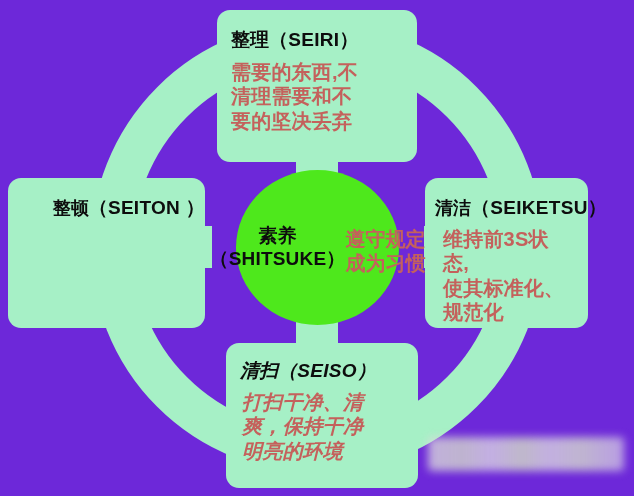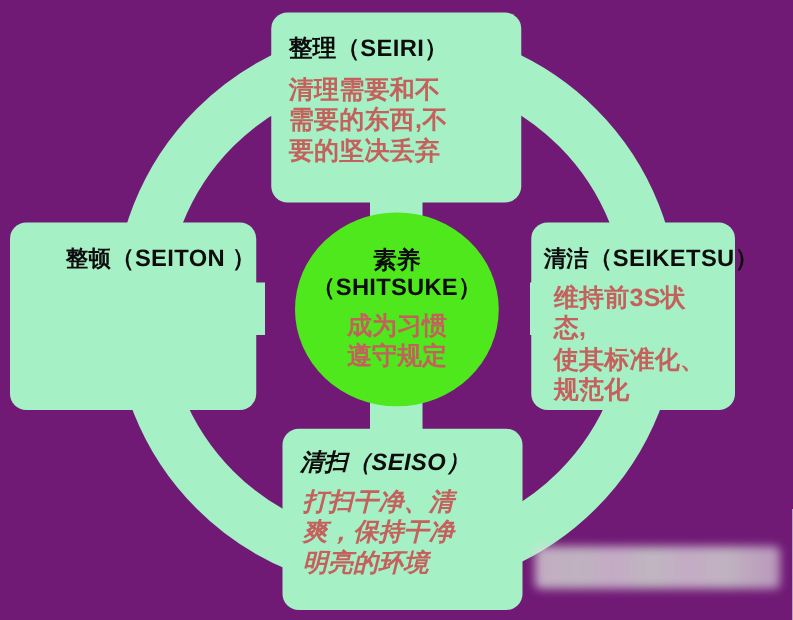--- a/index.html
+++ b/index.html
@@ -18,7 +18,7 @@
     position: relative;
     width: 634px;
     height: 496px;
-    background: #701a75;
+    background: #6d28d9;
   }
 
   

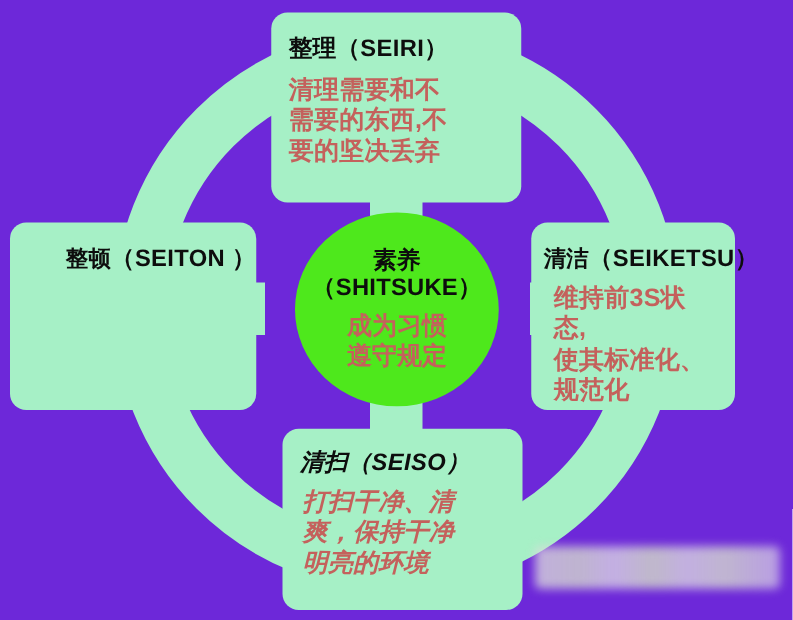--- a/index.html
+++ b/index.html
@@ -162,8 +162,8 @@
       <span>整理</span><span class="romaji">（SEIRI）</span>
     </div>
     <div class="card-body">
+      <div>需要的东西,不</div>
       <div>清理需要和不</div>
-      <div>需要的东西,不</div>
       <div>要的坚决丢弃</div>
     </div>
   </div>

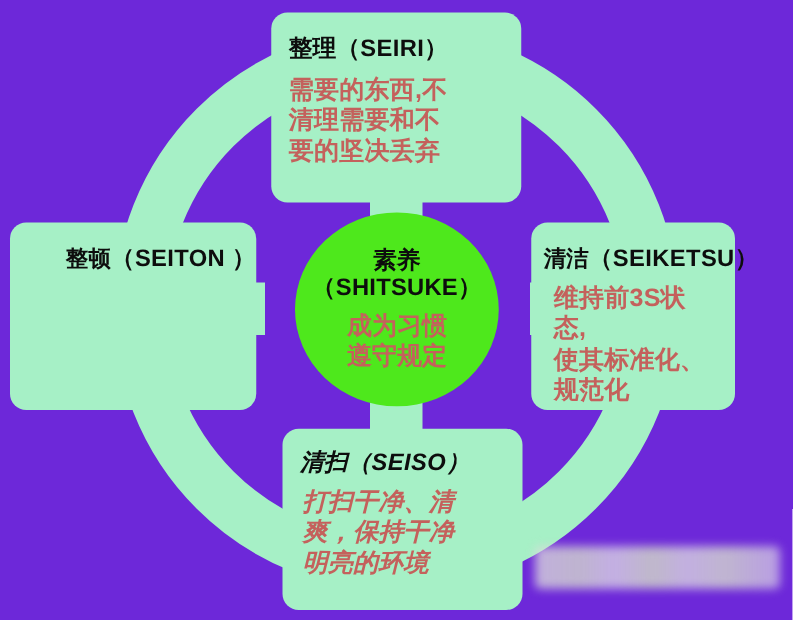--- a/index.html
+++ b/index.html
@@ -96,7 +96,6 @@
     border-radius: 50%;
     background: #4ee81c;
     display: flex;
-    flex-direction: column;
     align-items: center;
     justify-content: center;
   }

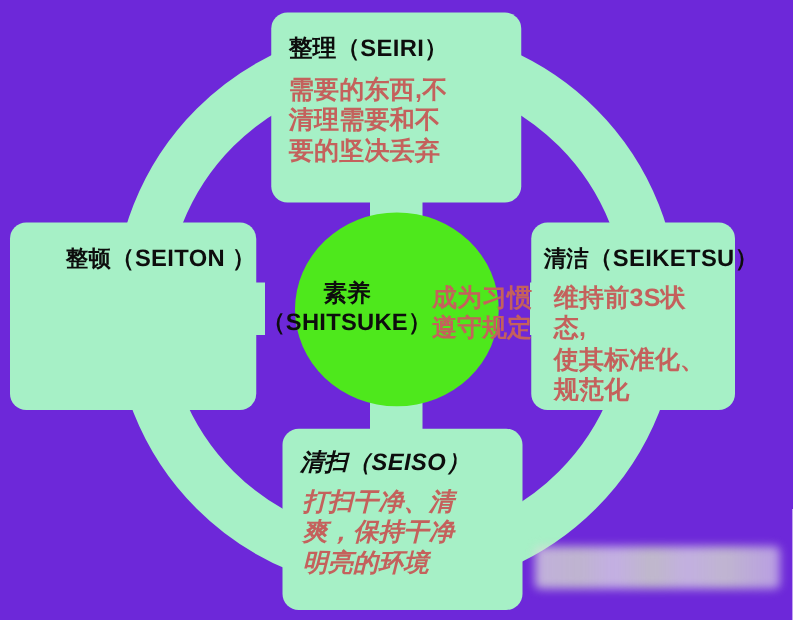--- a/index.html
+++ b/index.html
@@ -201,8 +201,8 @@
       <div class="romaji">（SHITSUKE）</div>
     </div>
     <div class="c-body">
+      <div>遵守规定</div>
       <div>成为习惯</div>
-      <div>遵守规定</div>
     </div>
   </div>
 

